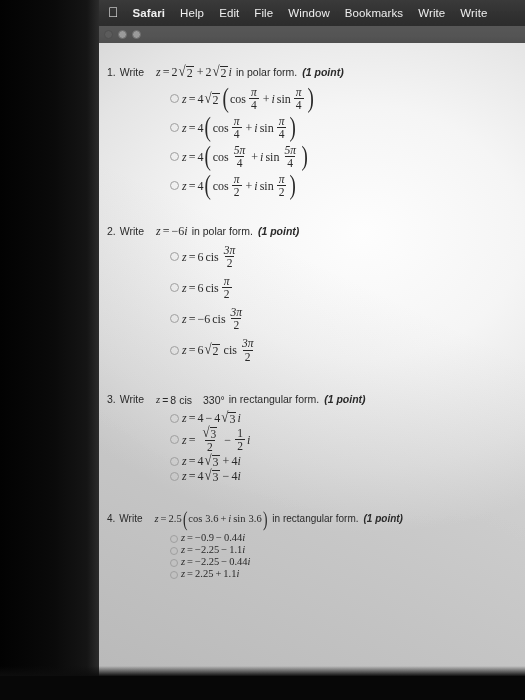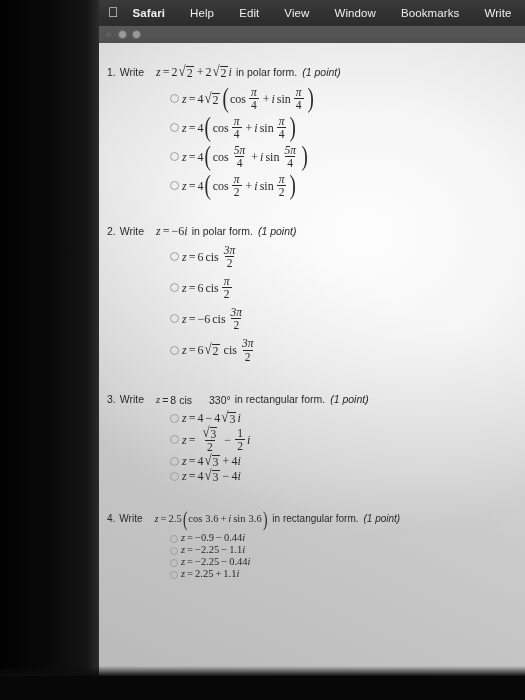--- a/index.html
+++ b/index.html
@@ -77,7 +77,7 @@
   }
   .menubar .mi {
     font-size: 11.5px;
-    margin-right: 25px;
+    margin-right: 15px;
     color: #ededed;
     white-space: nowrap;
     letter-spacing: .1px;

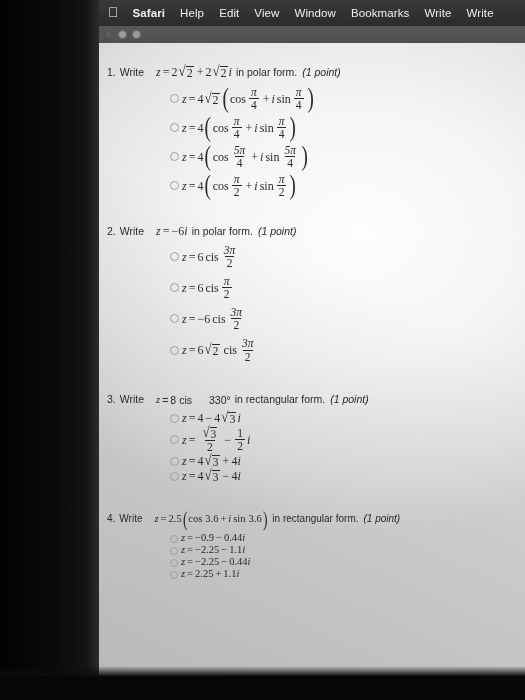--- a/index.html
+++ b/index.html
@@ -263,7 +263,7 @@
       <span class="mi bold">Safari</span>
       <span class="mi">Help</span>
       <span class="mi">Edit</span>
-      <span class="mi">View</span>
+      <span class="mi">File</span>
       <span class="mi">Window</span>
       <span class="mi">Bookmarks</span>
       <span class="mi">Write</span>

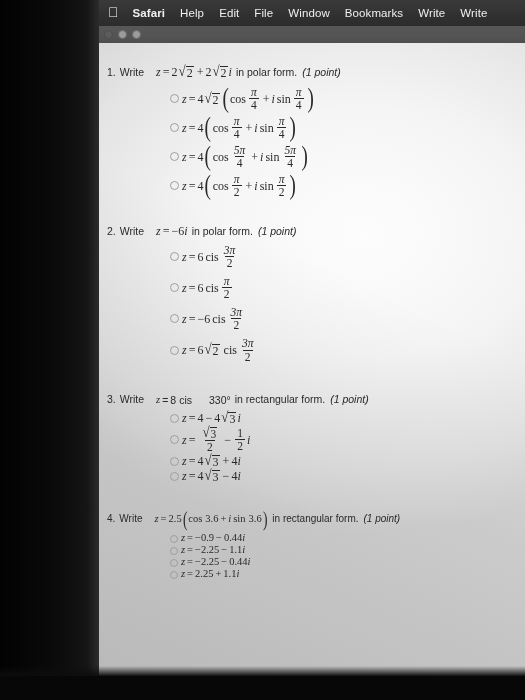--- a/index.html
+++ b/index.html
@@ -153,6 +153,7 @@
   .points {
     font-style: italic;
     margin-left: 5px;
+    font-weight: bold;
   }
 
   .opts { margin-top: 7px; padding-left: 63px; }

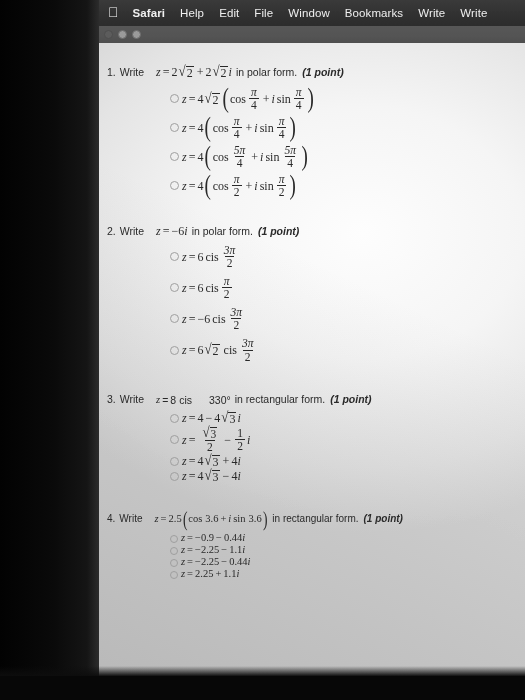--- a/index.html
+++ b/index.html
@@ -504,7 +504,7 @@
               <span class="op">=</span>
               <span>8</span>
               <span class="fn" style="margin-left:3px">cis</span>
-              <span style="margin-left:16px">330°</span>
+              <span style="margin-left:10px">330°</span>
             </span>
             <span class="qtail">in rectangular form.</span>
             <span class="points">(1 point)</span>

